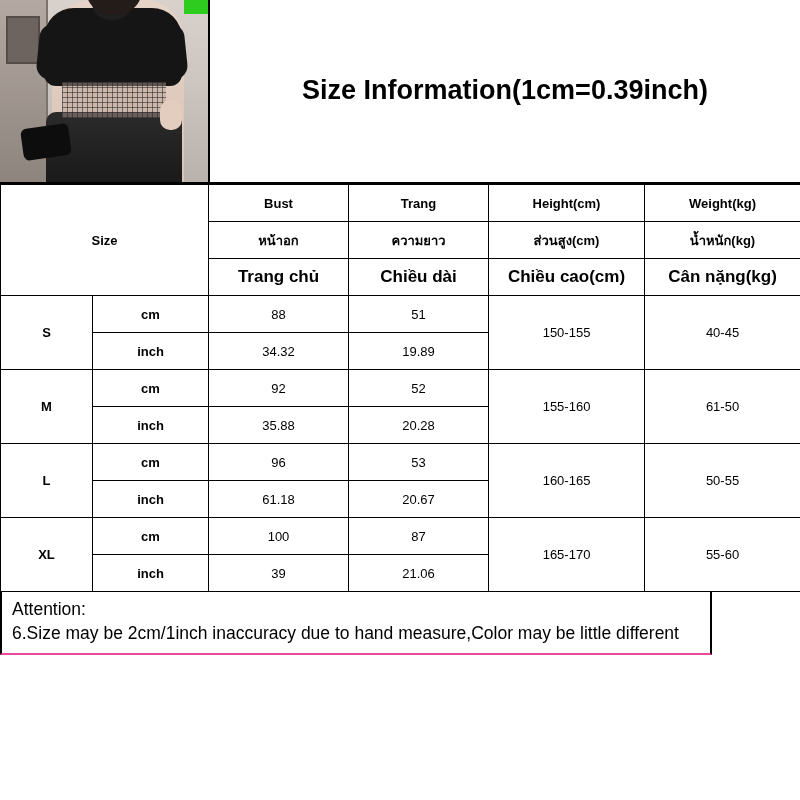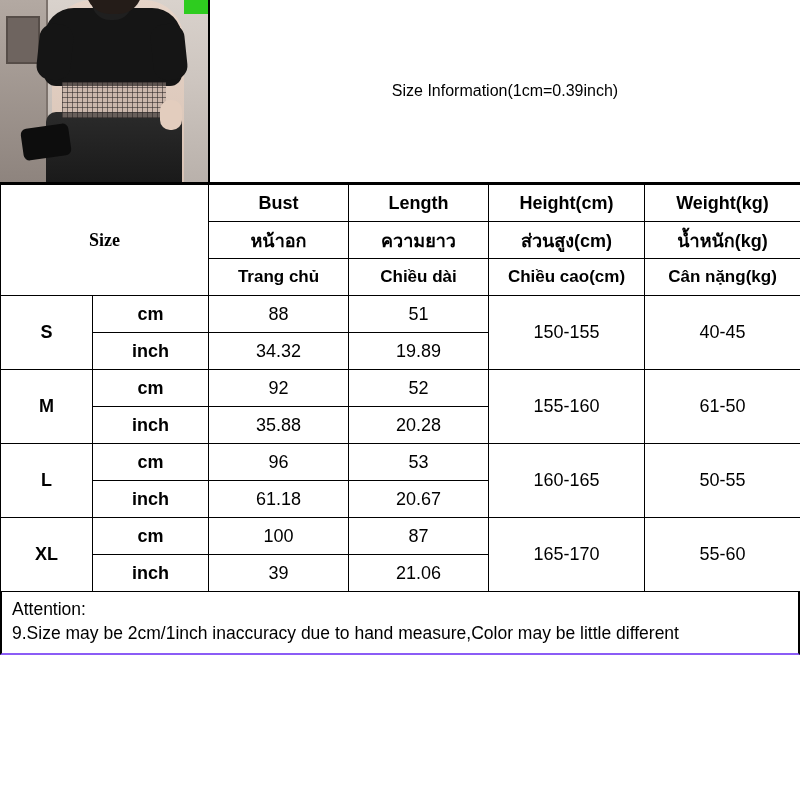--- a/index.html
+++ b/index.html
@@ -152,8 +152,8 @@
     box-sizing: border-box;
   }
   .header-title .line {
-    font-weight: normal;
-    font-size: 16px;
+    font-weight: bold;
+    font-size: 27px;
     line-height: 1.55;
     text-align: center;
     white-space: nowrap;

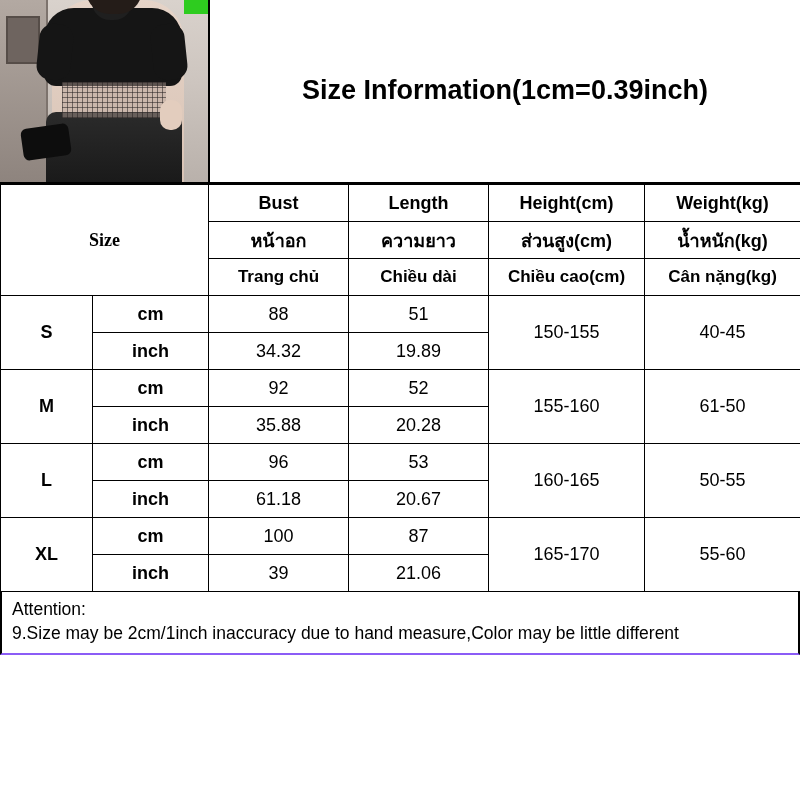--- a/index.html
+++ b/index.html
@@ -169,7 +169,7 @@
     border: 1.5px solid #000;
     text-align: center;
     vertical-align: middle;
-    font-size: 18px;
+    font-size: 13px;
     padding: 0;
     height: 36px;
   }

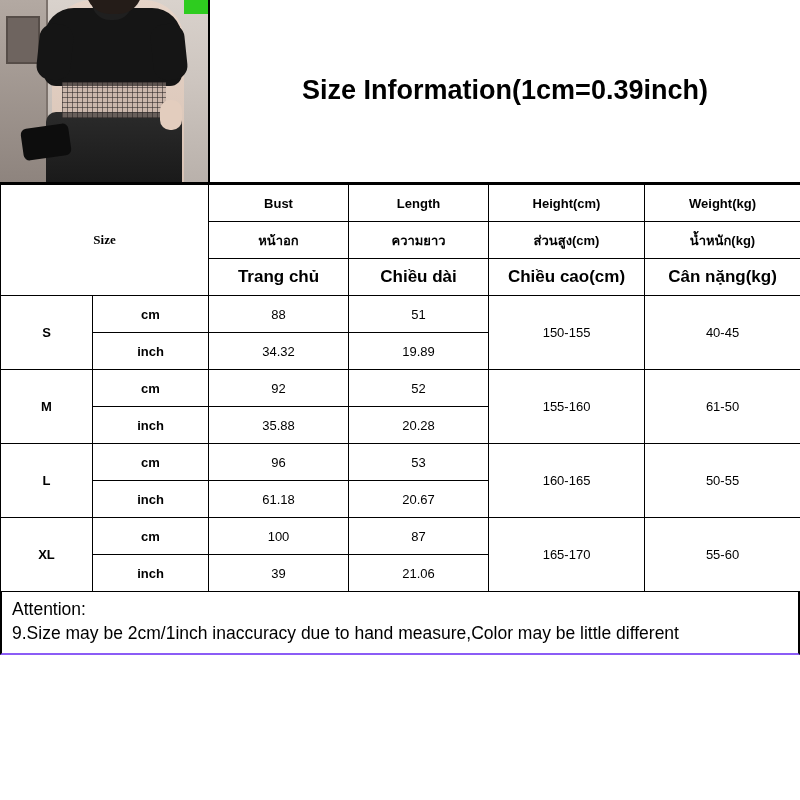--- a/index.html
+++ b/index.html
@@ -258,7 +258,7 @@
       <tr>
         <td class="size-head" rowspan="3" colspan="2">Size</td>
         <td class="head-cell">Bust</td>
-        <td class="head-cell">Length</td>
+        <td class="head-cell">Trang</td>
         <td class="head-cell">Height(cm)</td>
         <td class="head-cell">Weight(kg)</td>
       </tr>

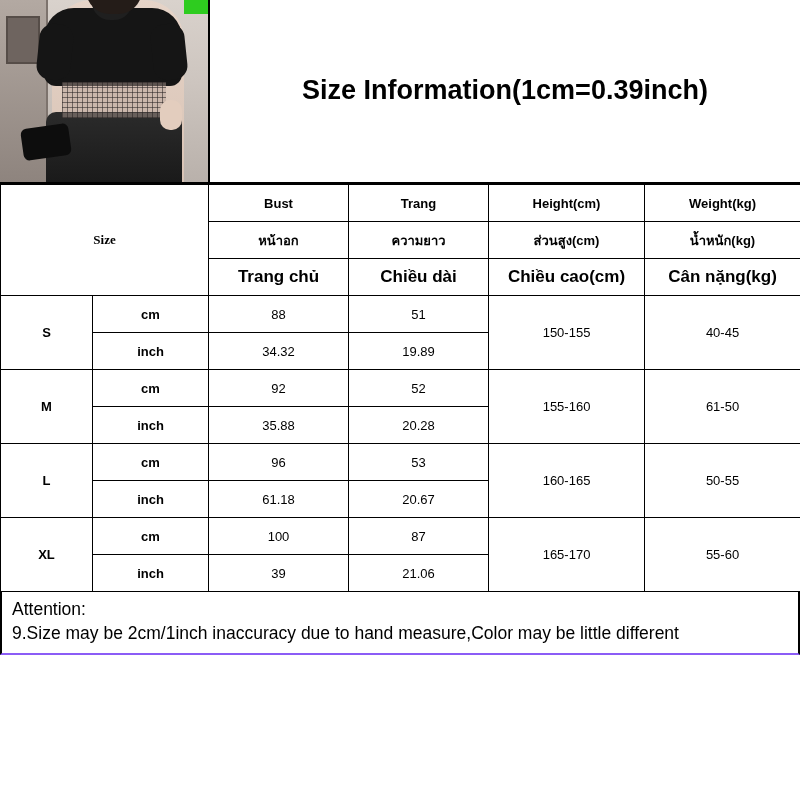--- a/index.html
+++ b/index.html
@@ -187,7 +187,6 @@
   td.size-head {
     font-size: 27px;
     font-weight: bold;
-    font-family: Liberation Serif, serif;
   }
   td.unit-cell {
     font-weight: bold;

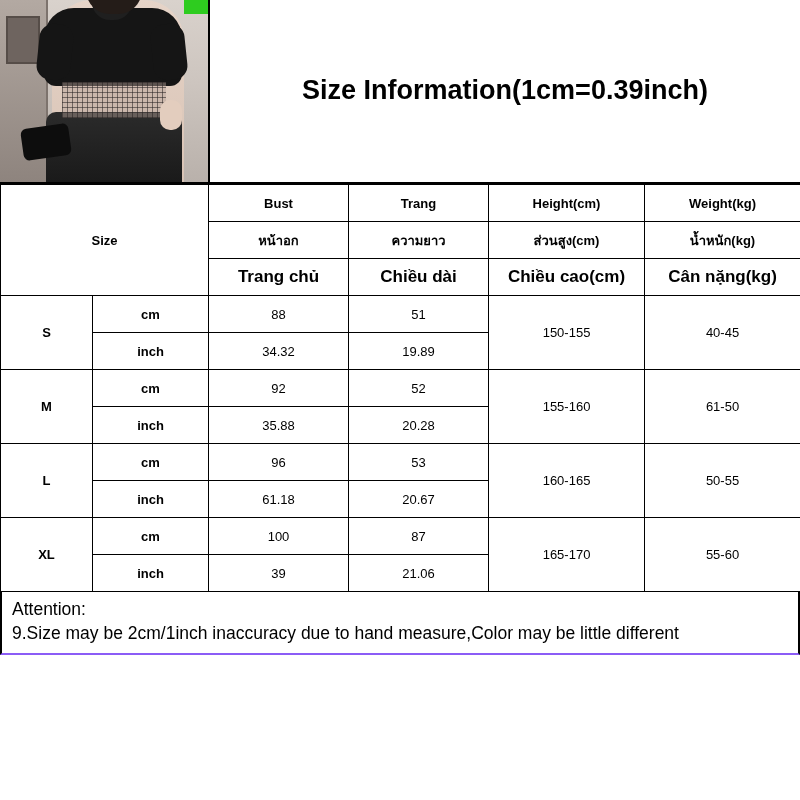--- a/index.html
+++ b/index.html
@@ -203,11 +203,11 @@
   
   .attention {
     box-sizing: border-box;
-    width: 800px;
+    width: 712px;
     padding: 6px 10px 8px 10px;
     border-left: 2px solid #000;
     border-right: 2px solid #000;
-    border-bottom: 2px solid #8b5cf6;
+    border-bottom: 2px solid #ec4899;
     border-top: none;
   }
   .attention p {

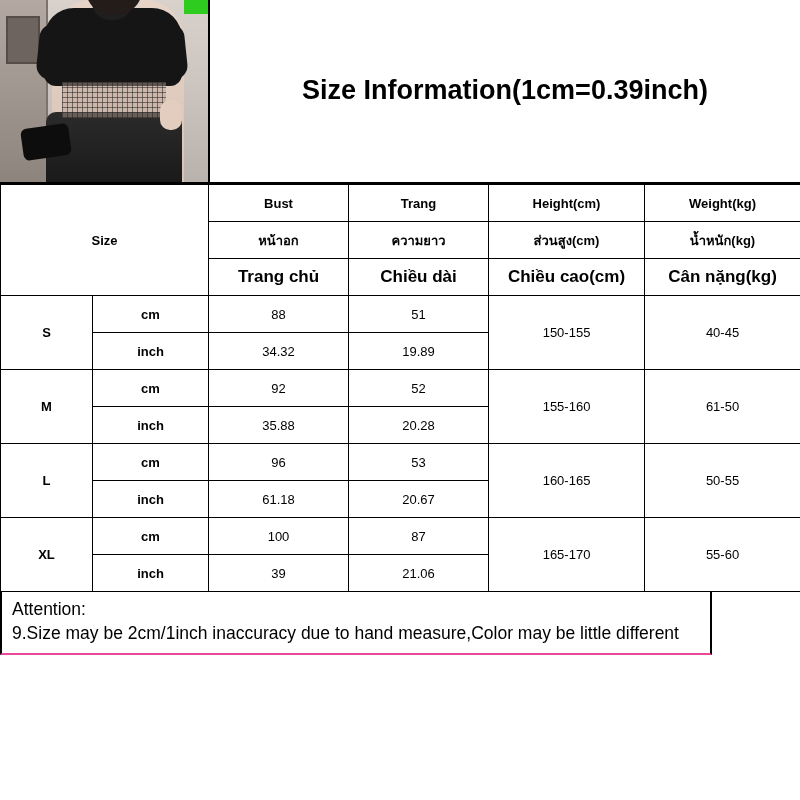--- a/index.html
+++ b/index.html
@@ -334,7 +334,7 @@
 
   <div class="attention">
     <p>Attention:</p>
-    <p>9.Size may be 2cm/1inch inaccuracy due to hand measure,Color may be little different</p>
+    <p>6.Size may be 2cm/1inch inaccuracy due to hand measure,Color may be little different</p>
   </div>
 
 </div>

